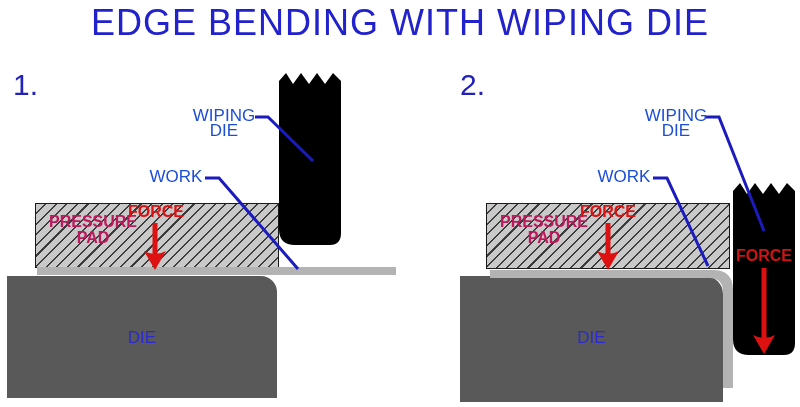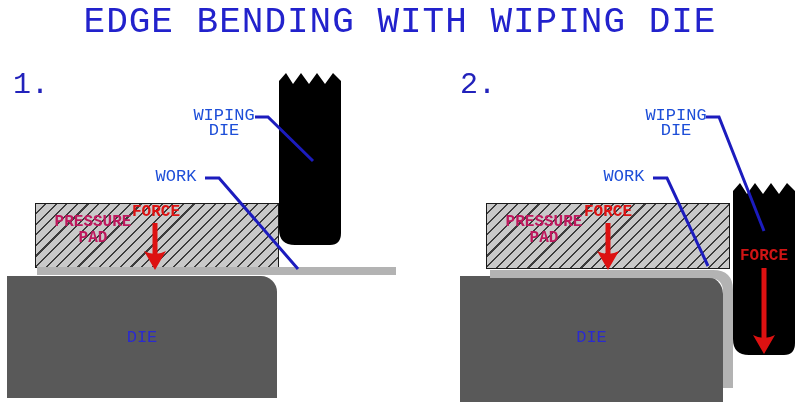--- a/index.html
+++ b/index.html
@@ -5,7 +5,7 @@
   html,body{margin:0;padding:0;background:#ffffff;}
   #canvas{
     position:relative;width:800px;height:407px;background:#ffffff;overflow:hidden;
-    font-family:Liberation Mono, monospace;
+    font-family:Liberation Sans, sans-serif;
   }
   .abs{position:absolute;}
   #title{

